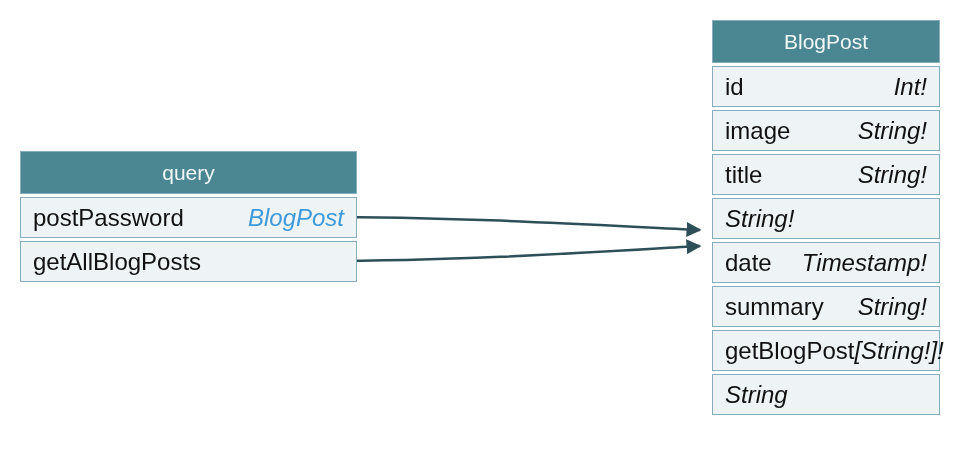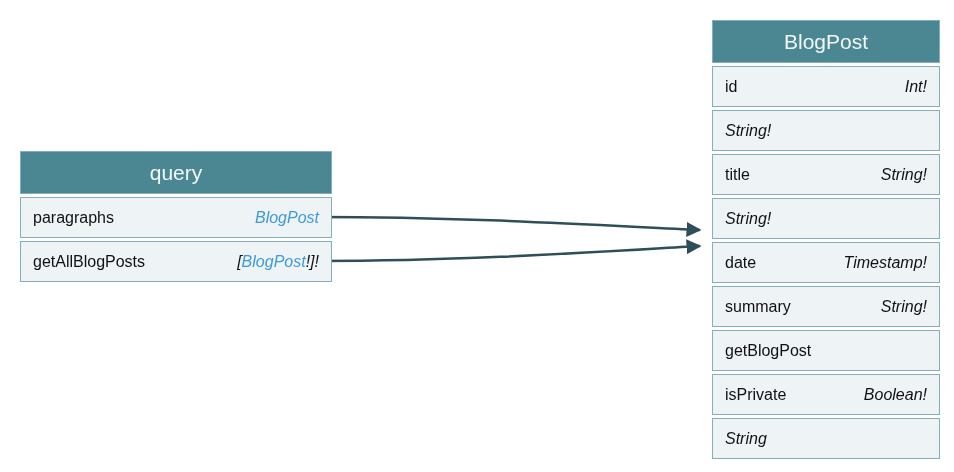--- a/index.html
+++ b/index.html
@@ -47,7 +47,7 @@
     justify-content: space-between;
     align-items: center;
     padding: 0 12px;
-    font-size: 16px;
+    font-size: 24px;
     cursor: pointer;
   }
   .field-name {

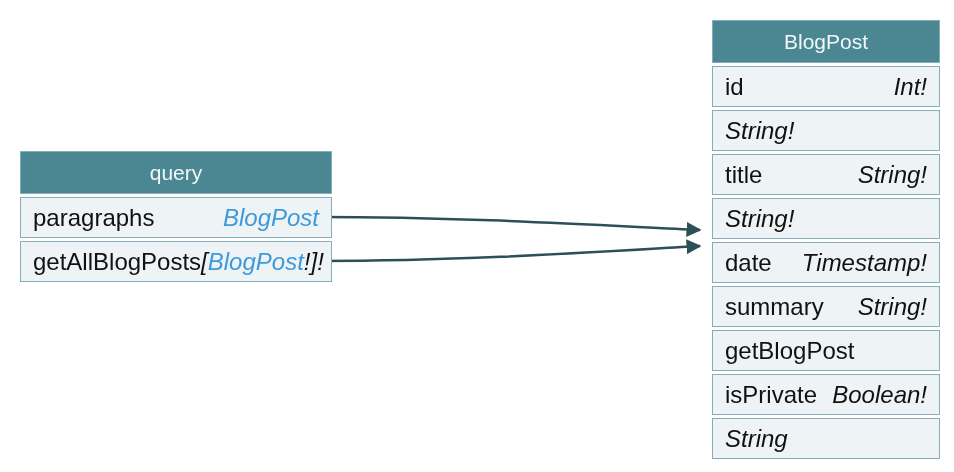--- a/index.html
+++ b/index.html
@@ -107,6 +107,7 @@
       <span class="field-type">Int!</span>
     </div>
     <div class="field-row">
+      <span class="field-name">image</span>
       <span class="field-type">String!</span>
     </div>
     <div class="field-row">

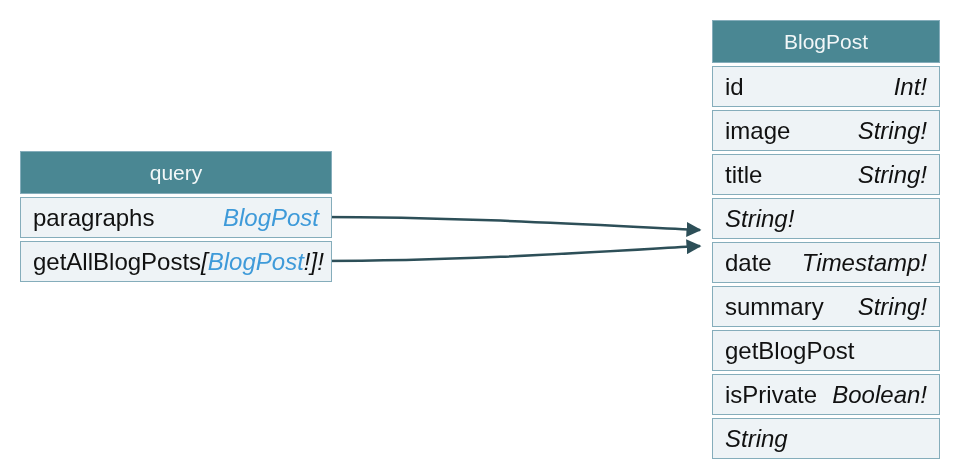--- a/index.html
+++ b/index.html
@@ -61,7 +61,7 @@
     color: var(--link);
     cursor: pointer;
   }
-  #query-table { left: 20px; top: 151px; width: 312px; }
+  #query-table { left: 20px; top: 151px; width: 337px; }
   #blogpost-table { left: 712px; top: 20px; width: 228px; }
   .edges-layer {
     position: absolute;

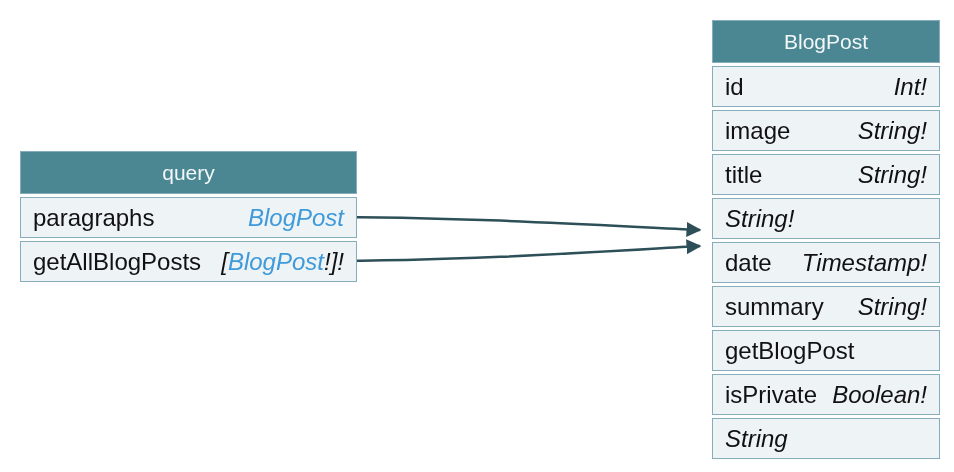--- a/index.html
+++ b/index.html
@@ -89,7 +89,7 @@
     <div class="table-header">query</div>
 
     <div class="field-row">
-      <span class="field-name">paragraphs</span>
+      <span class="field-name">postPassword</span>
       <span class="field-type"><span></span><span class="type-link">BlogPost</span><span></span></span>
     </div>
 

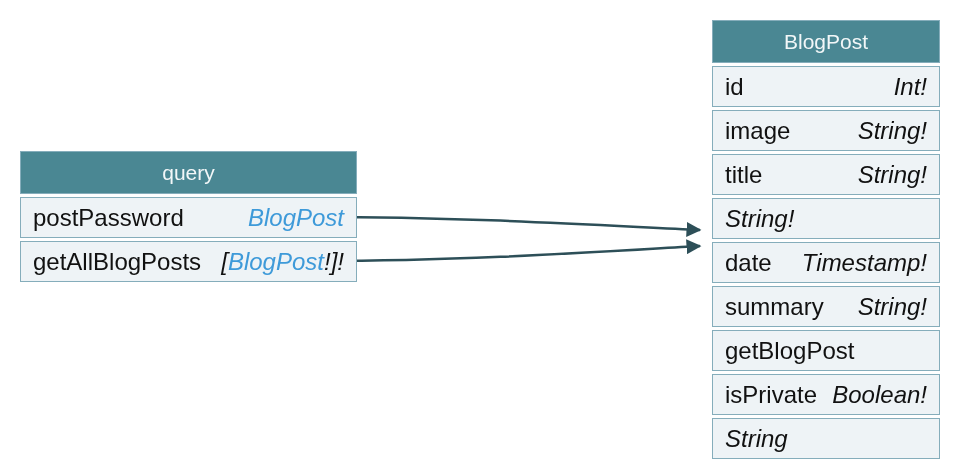--- a/index.html
+++ b/index.html
@@ -95,7 +95,6 @@
 
     <div class="field-row">
       <span class="field-name">getAllBlogPosts</span>
-      <span class="field-type"><span>[</span><span class="type-link">BlogPost</span><span>!]!</span></span>
     </div>
   </div>
 

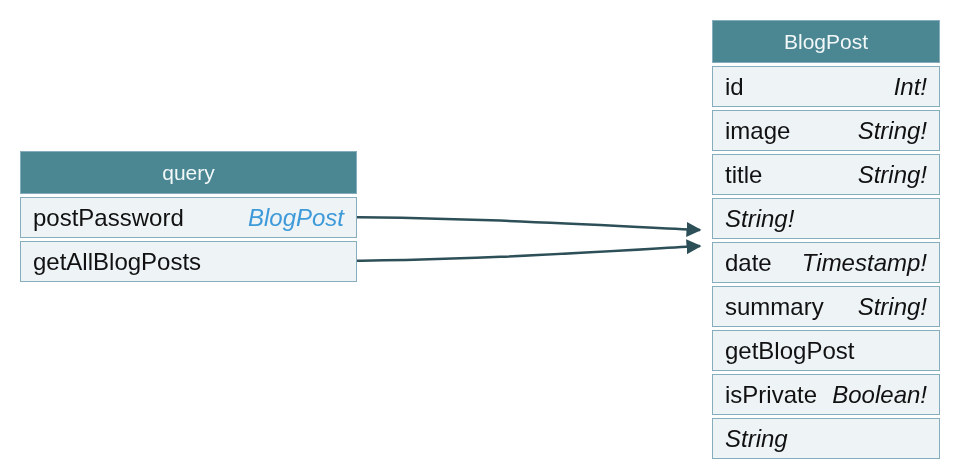--- a/index.html
+++ b/index.html
@@ -126,6 +126,7 @@
     </div>
     <div class="field-row">
       <span class="field-name">getBlogPost</span>
+      <span class="field-type">[String!]!</span>
     </div>
     <div class="field-row">
       <span class="field-name">isPrivate</span>

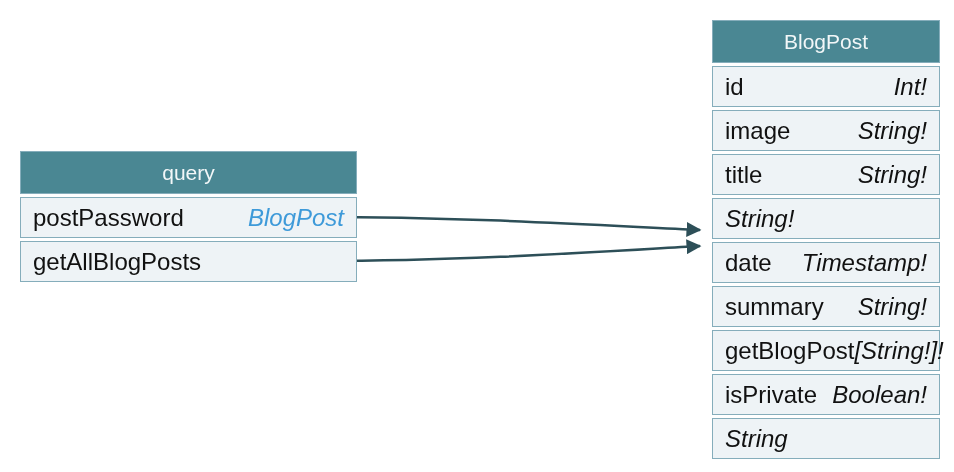--- a/index.html
+++ b/index.html
@@ -129,10 +129,6 @@
       <span class="field-type">[String!]!</span>
     </div>
     <div class="field-row">
-      <span class="field-name">isPrivate</span>
-      <span class="field-type">Boolean!</span>
-    </div>
-    <div class="field-row">
       <span class="field-type">String</span>
     </div>
   </div>

